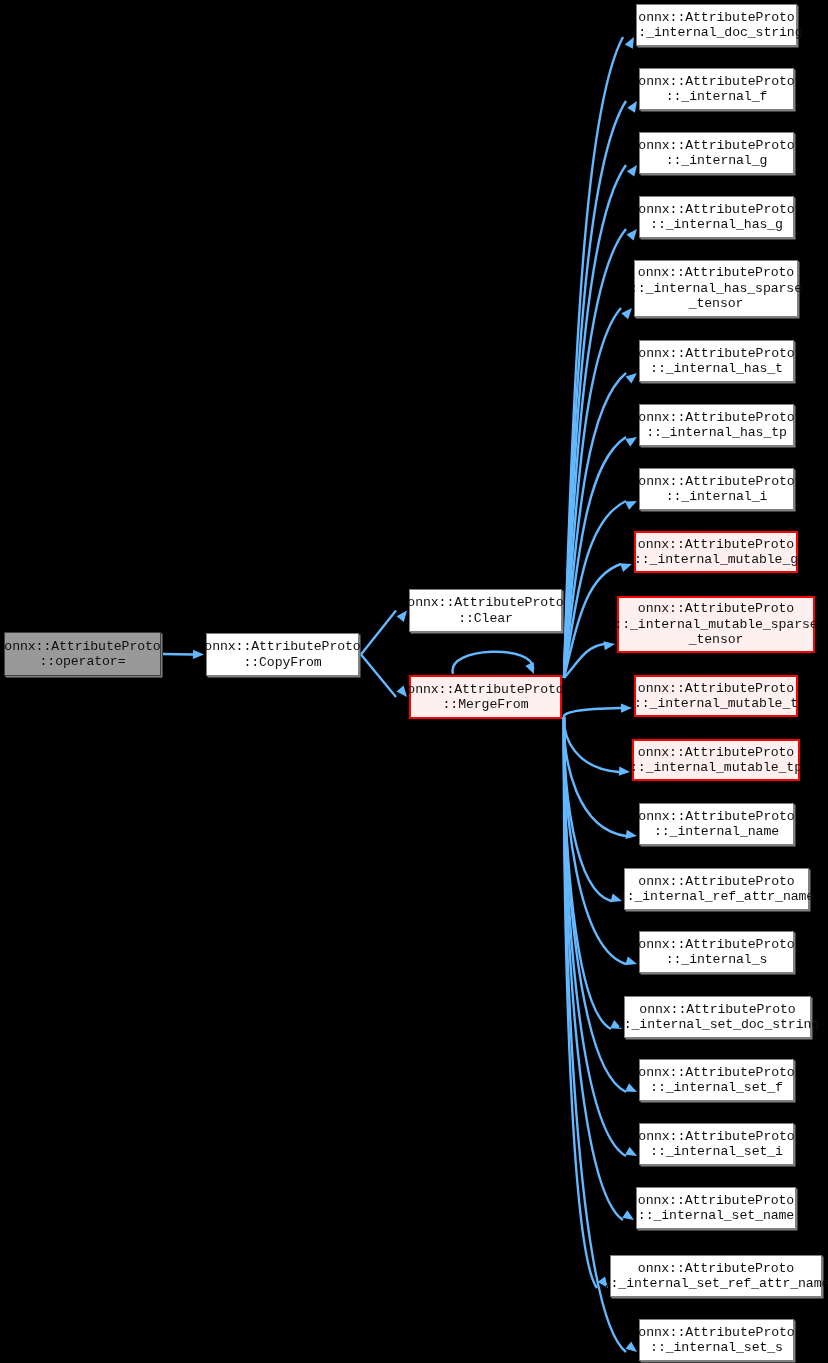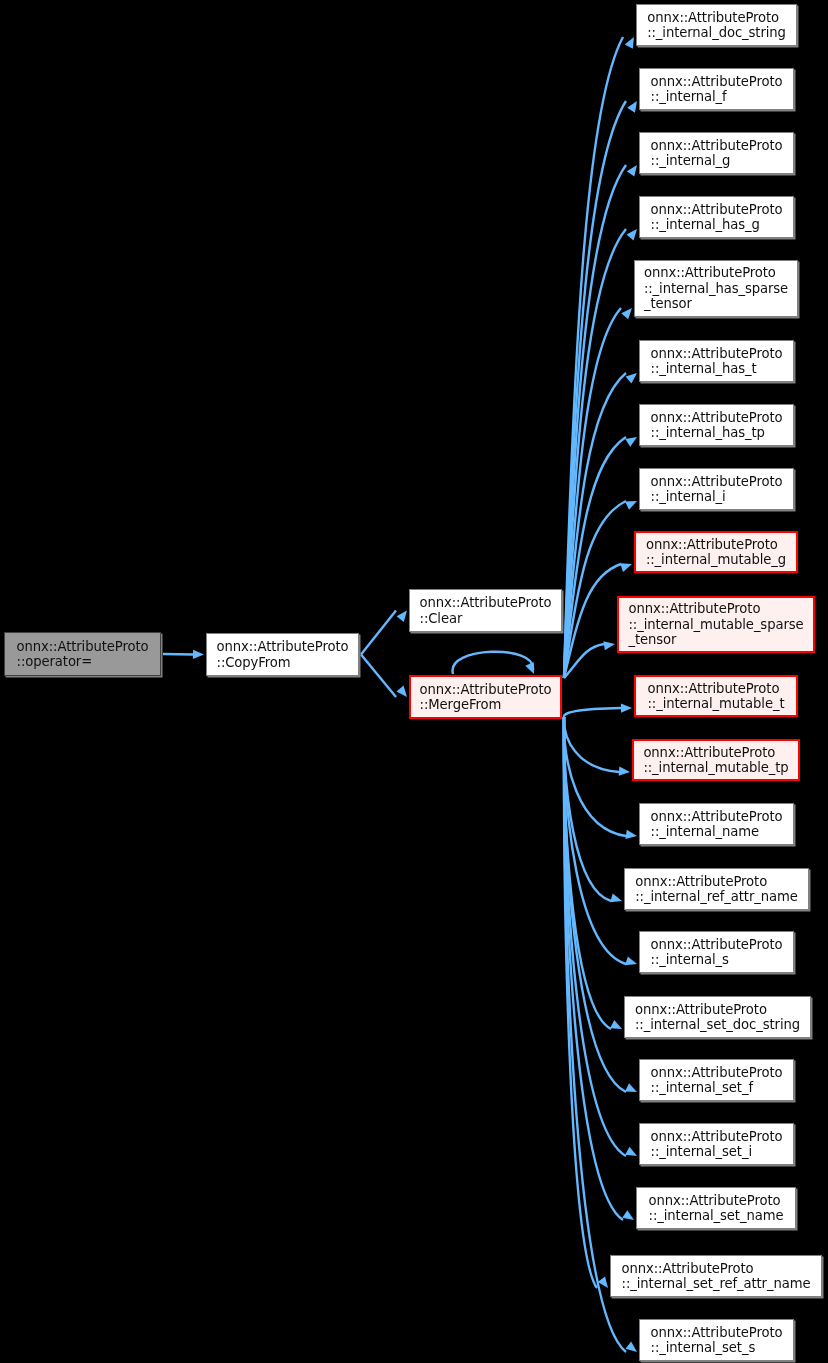--- a/index.html
+++ b/index.html
@@ -29,7 +29,7 @@
     display: flex;
     align-items: center;
     justify-content: center;
-    text-align: left;
+    text-align: center;
     font-size: 13.2px;
     line-height: 15.4px;
     color: #101010;
@@ -38,6 +38,7 @@
     border: 1px solid #808080;
     background: #ffffff;
     box-shadow: 1.5px 1.5px 0 0 #808080;
+    font-family: Liberation Mono, monospace;
   }
   .node.highlight {
     border: 2px solid #ff0000;

